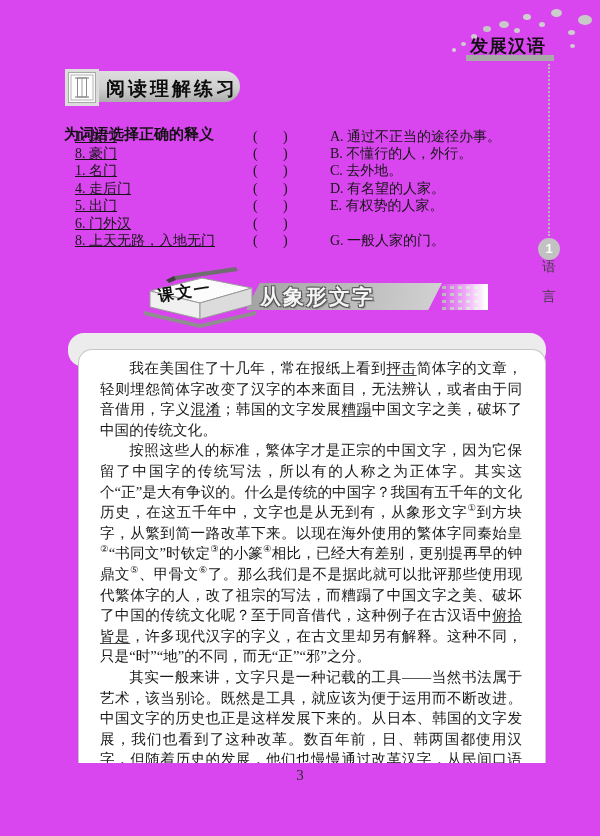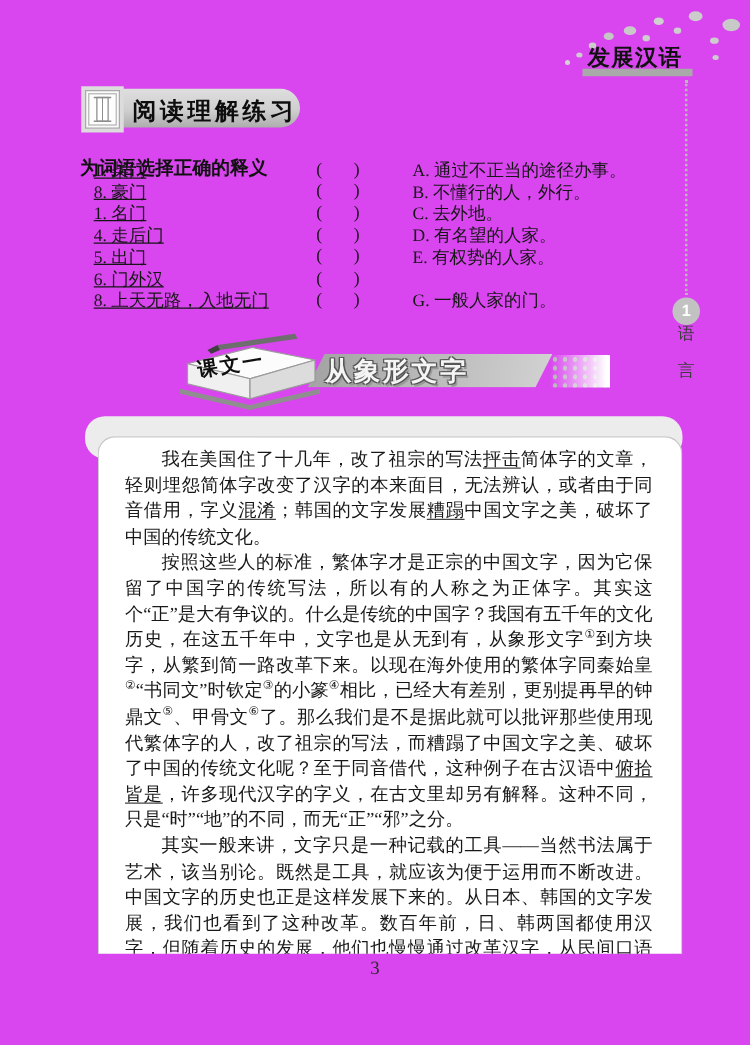--- a/index.html
+++ b/index.html
@@ -174,7 +174,7 @@
 
   <div class="passage-backdrop"></div>
   <div class="passage-card">
-    <p><span>我在美国住了十几年，改了祖宗的写法</span><span class="u">抨击</span><span>简体字的文章，轻则埋怨简体字改变了汉字的本来面目，无法辨认，或者由于同音借用，字义</span><span class="u">混淆</span><span>；韩国的文字发展</span><span class="u">糟蹋</span><span>中国文字之美，破坏了中国的传统文化。</span></p>
+    <p><span>我在美国住了十几年，常在报纸上看到</span><span class="u">抨击</span><span>简体字的文章，轻则埋怨简体字改变了汉字的本来面目，无法辨认，或者由于同音借用，字义</span><span class="u">混淆</span><span>；韩国的文字发展</span><span class="u">糟蹋</span><span>中国文字之美，破坏了中国的传统文化。</span></p>
     <p><span>按照这些人的标准，繁体字才是正宗的中国文字，因为它保留了中国字的传统写法，所以有的人称之为正体字。其实这个“正”是大有争议的。什么是传统的中国字？我国有五千年的文化历史，在这五千年中，文字也是从无到有，从象形文字</span><sup>①</sup><span>到方块字，从繁到简一路改革下来。以现在海外使用的繁体字同秦始皇</span><sup>②</sup><span>“书同文”时钦定</span><sup>③</sup><span>的小篆</span><sup>④</sup><span>相比，已经大有差别，更别提再早的钟鼎文</span><sup>⑤</sup><span>、甲骨文</span><sup>⑥</sup><span>了。那么我们是不是据此就可以批评那些使用现代繁体字的人，改了祖宗的写法，而糟蹋了中国文字之美、破坏了中国的传统文化呢？至于同音借代，这种例子在古汉语中</span><span class="u">俯拾皆是</span><span>，许多现代汉字的字义，在古文里却另有解释。这种不同，只是“时”“地”的不同，而无“正”“邪”之分。</span></p>
     <p><span>其实一般来讲，文字只是一种记载的工具——当然书法属于艺术，该当别论。既然是工具，就应该为便于运用而不断改进。中国文字的历史也正是这样发展下来的。从日本、韩国的文字发展，我们也看到了这种改革。数百年前，日、韩两国都使用汉字，但随着历史的发展，他们也慢慢通过改革汉字，从民间口语到官方文字，逐渐发展出了自己的现代文字。与当年的汉字相比，这种现代汉字是相对简单了。</span></p>
 

